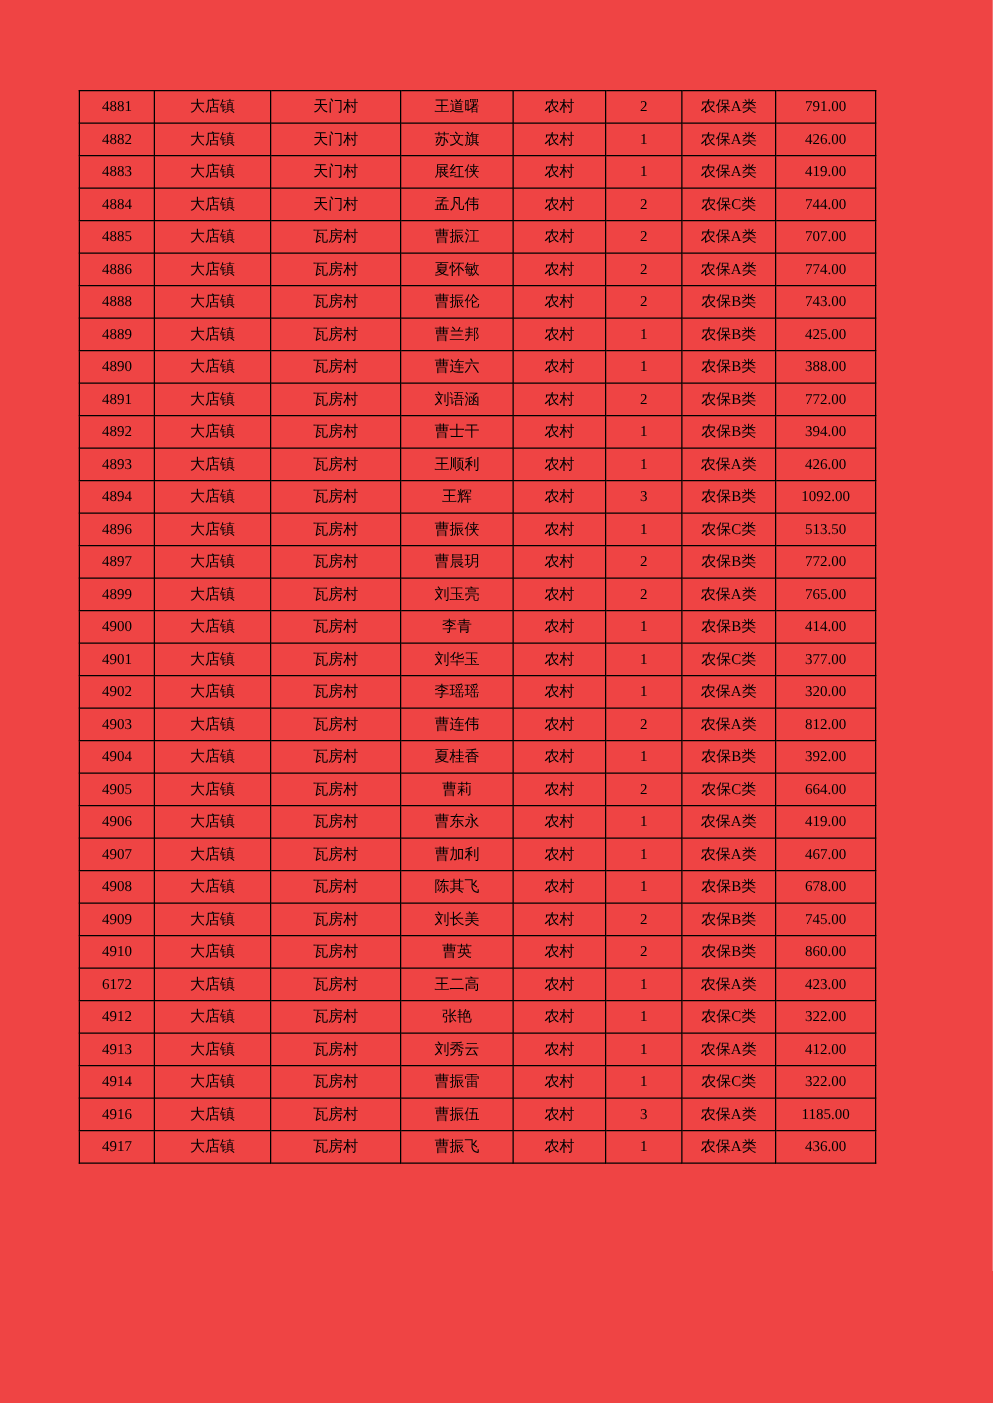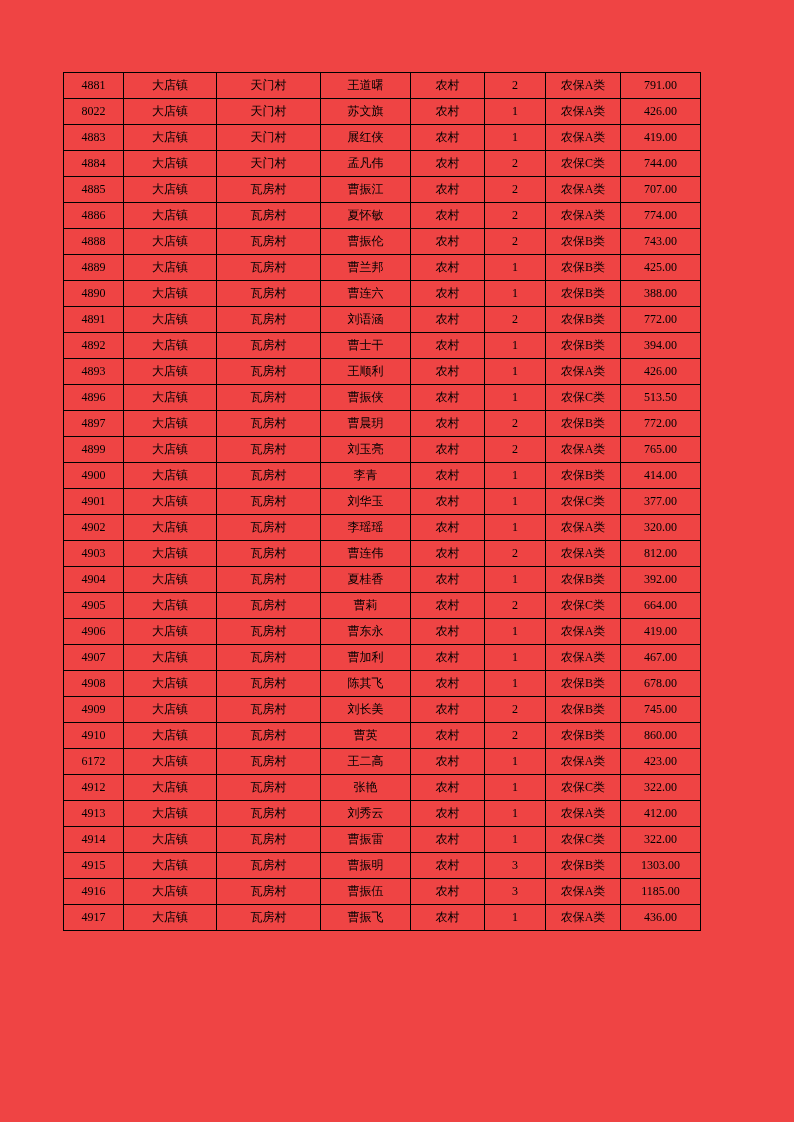--- a/index.html
+++ b/index.html
@@ -78,7 +78,7 @@
           <td>791.00</td>
         </tr>
         <tr>
-          <td>8022</td>
+          <td>4882</td>
           <td>大店镇</td>
           <td>天门村</td>
           <td>苏文旗</td>

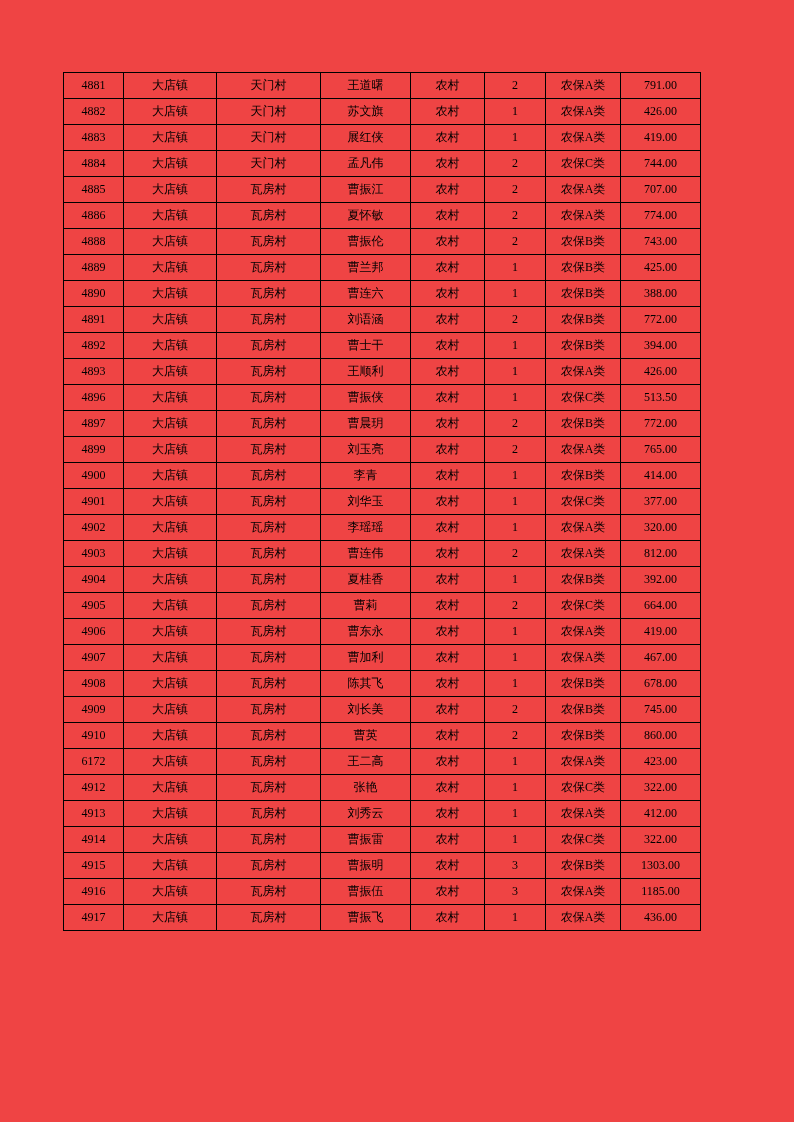--- a/index.html
+++ b/index.html
@@ -188,6 +188,16 @@
           <td>426.00</td>
         </tr>
         <tr>
+          <td>4894</td>
+          <td>大店镇</td>
+          <td>瓦房村</td>
+          <td>王辉</td>
+          <td>农村</td>
+          <td>3</td>
+          <td>农保B类</td>
+          <td>1092.00</td>
+        </tr>
+        <tr>
           <td>4896</td>
           <td>大店镇</td>
           <td>瓦房村</td>

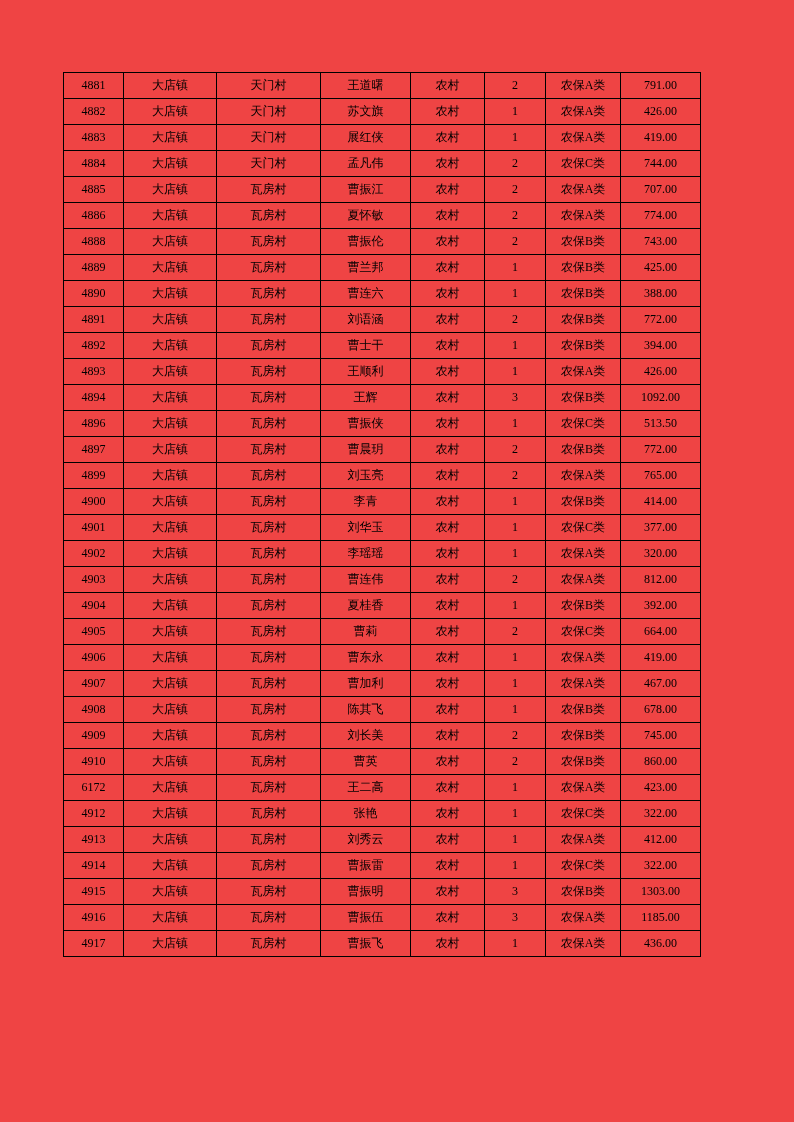--- a/index.html
+++ b/index.html
@@ -378,16 +378,6 @@
           <td>322.00</td>
         </tr>
         <tr>
-          <td>4915</td>
-          <td>大店镇</td>
-          <td>瓦房村</td>
-          <td>曹振明</td>
-          <td>农村</td>
-          <td>3</td>
-          <td>农保B类</td>
-          <td>1303.00</td>
-        </tr>
-        <tr>
           <td>4916</td>
           <td>大店镇</td>
           <td>瓦房村</td>

